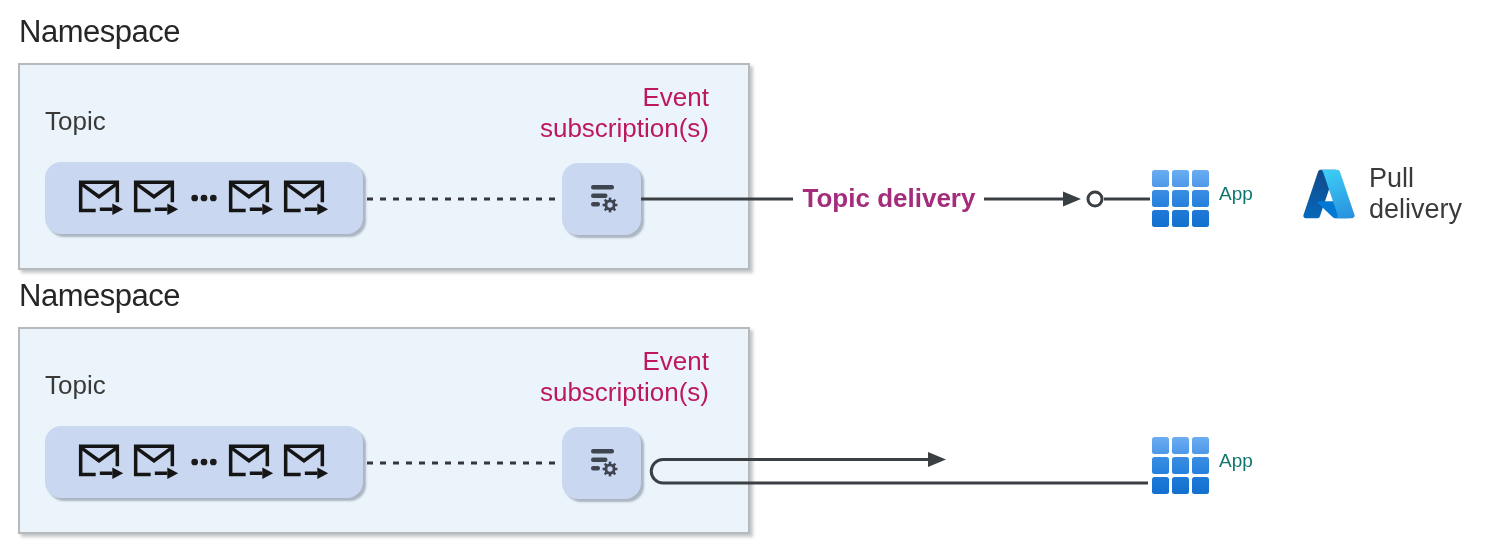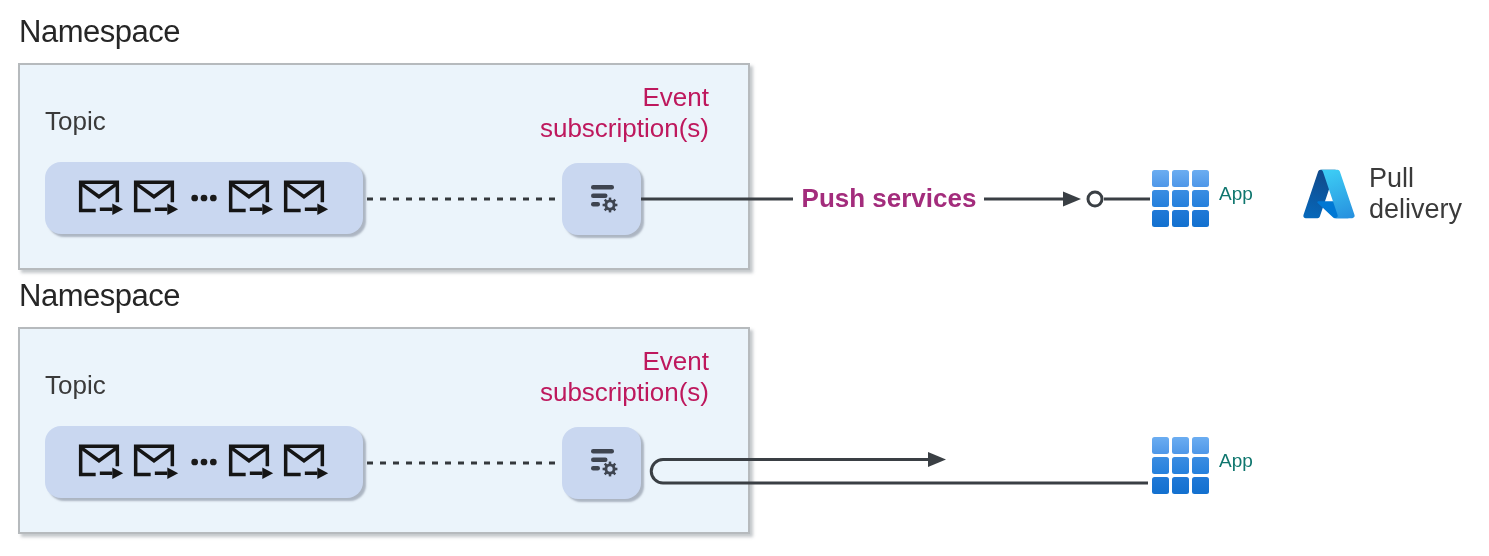--- a/index.html
+++ b/index.html
@@ -155,7 +155,7 @@
       </svg>
     </div>
 
-    <div class="delivery-label">Push services</div>
+    <div class="delivery-label">Topic delivery</div>
 
     <div class="app-grid">
       <div class="tile r1"></div>

